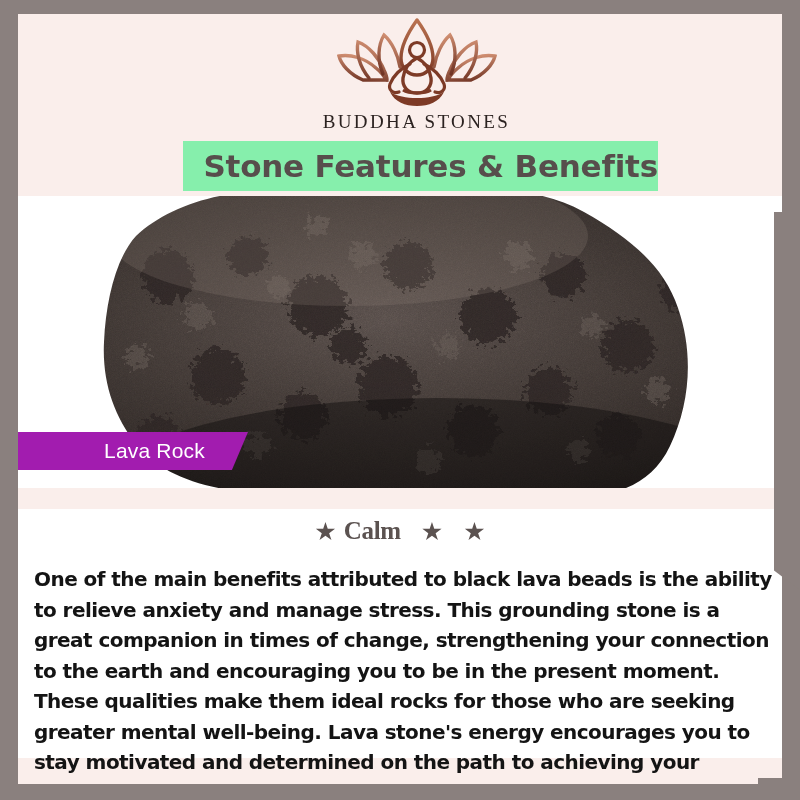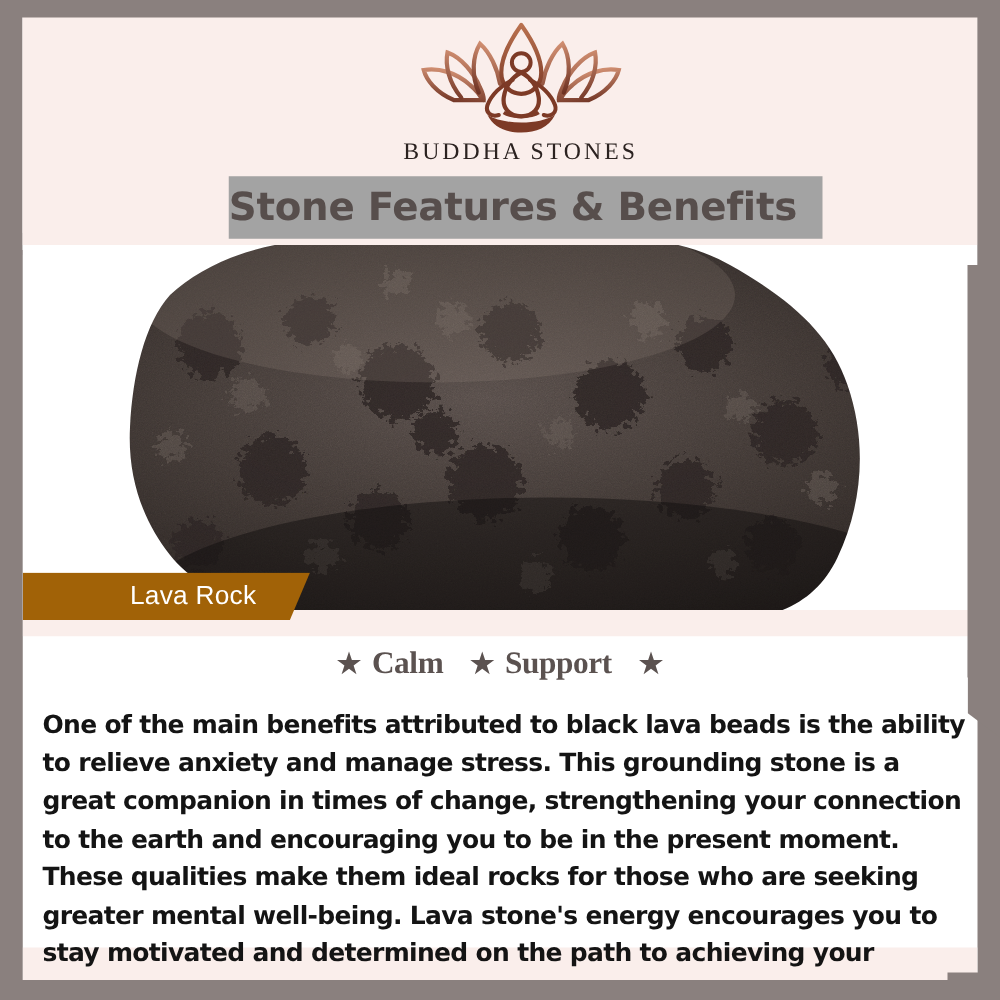--- a/index.html
+++ b/index.html
@@ -115,10 +115,10 @@
     top: 141px;
     width: 475px;
     height: 50px;
-    background: #a3a3a3;
+    background: #86efac;
     display: flex;
     align-items: center;
-    justify-content: flex-start;
+    justify-content: flex-end;
     z-index: 5;
   }
   .title-text {

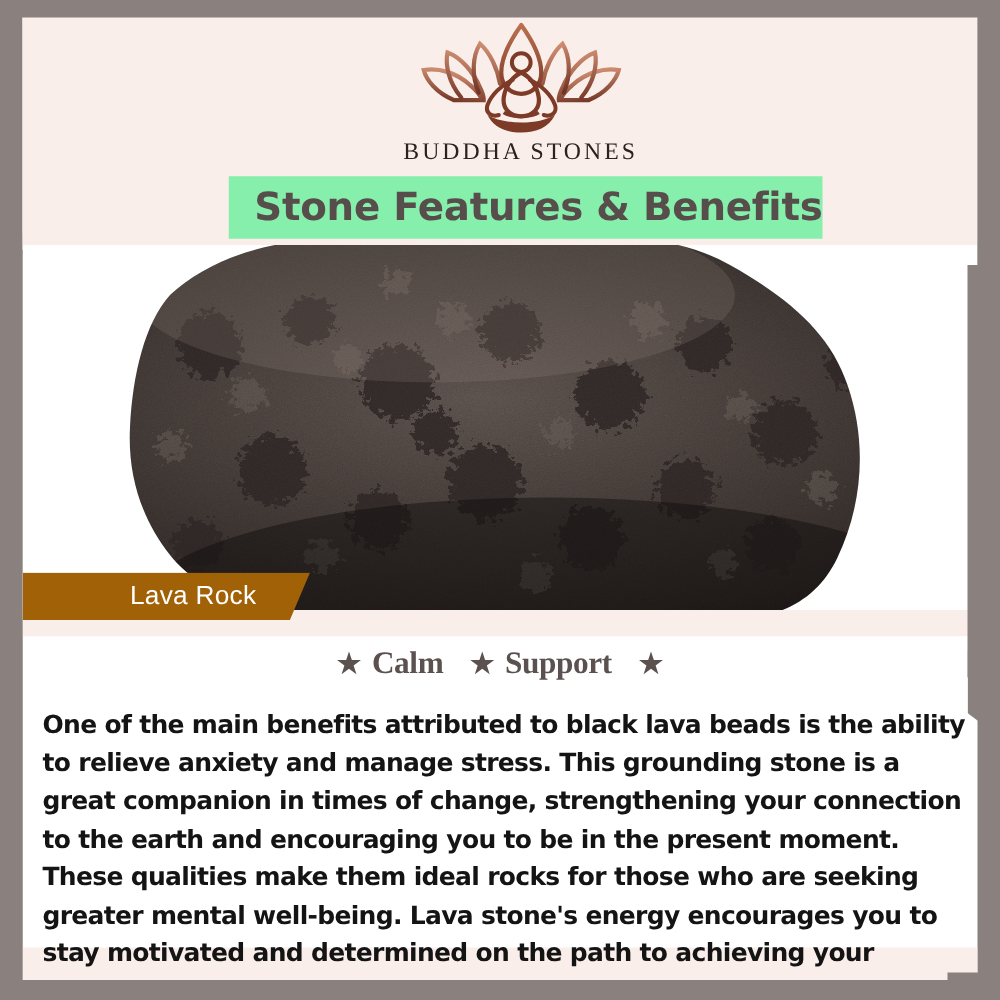--- a/index.html
+++ b/index.html
@@ -146,10 +146,10 @@
   .caption-bar {
     position: absolute;
     left: 0;
-    top: 458px;
+    top: 432px;
     width: 230px;
     height: 38px;
-    background: #a16207;
+    background: #a21caf;
     clip-path: polygon(0 0, 100% 0, 93% 100%, 0 100%);
     display: flex;
     align-items: center;

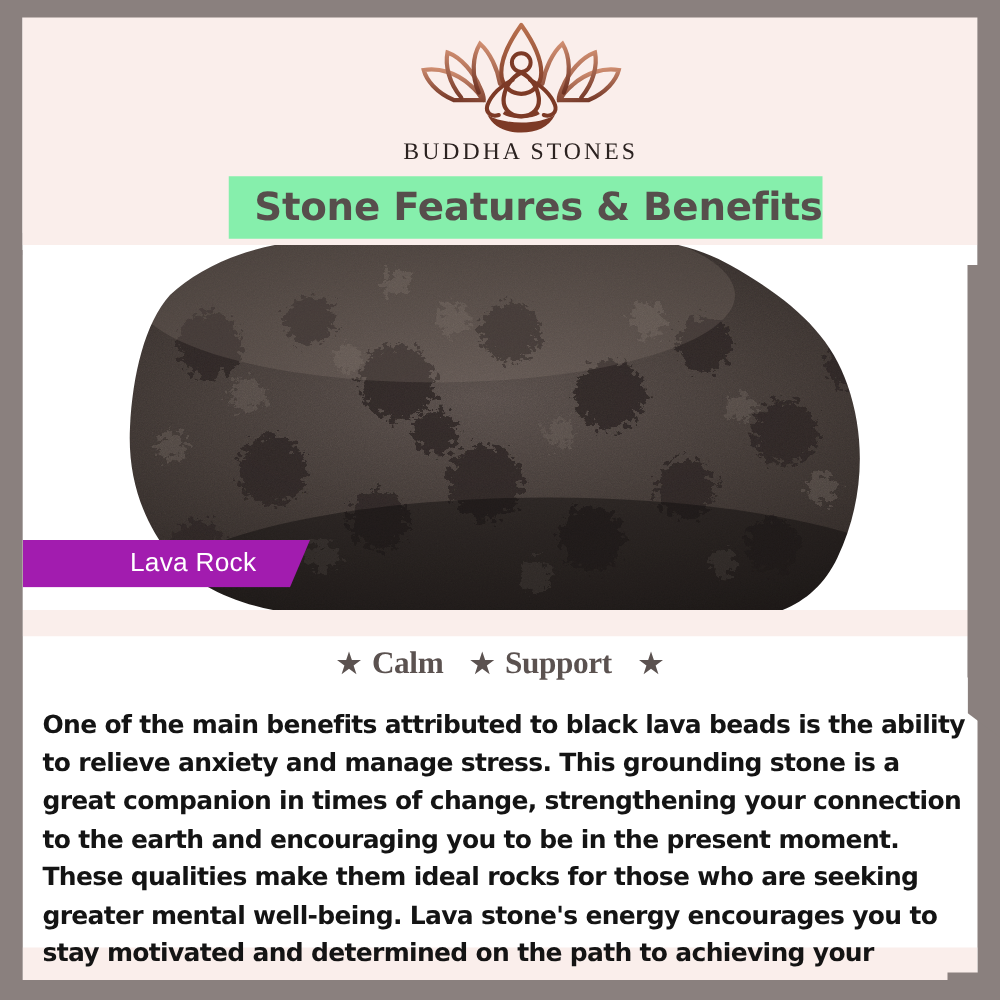--- a/index.html
+++ b/index.html
@@ -390,7 +390,6 @@
       </div>
       <div class="benefit">
         <span class="star">★</span>
-        <span class="label">Support</span>
       </div>
       <div class="benefit">
         <span class="star">★</span>

